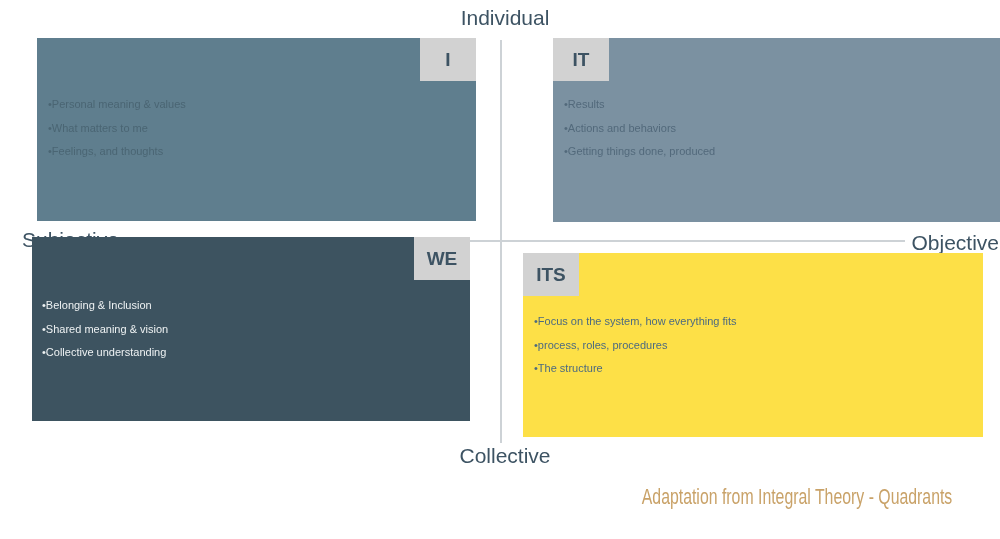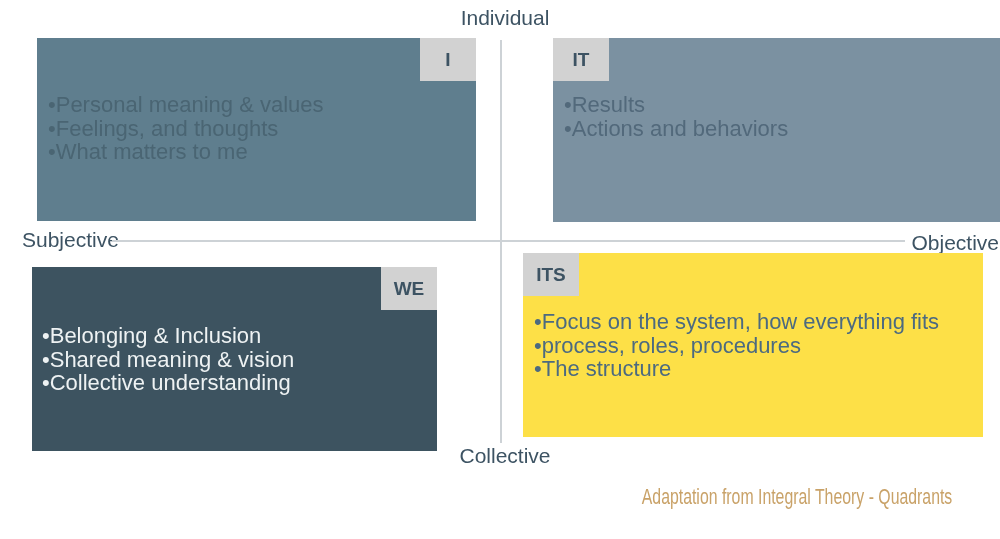--- a/index.html
+++ b/index.html
@@ -62,7 +62,7 @@
     position: absolute;
     left: 11px;
     top: 55px;
-    font-size: 22px;
+    font-size: 11px;
     line-height: 23.5px;
     white-space: nowrap;
   }

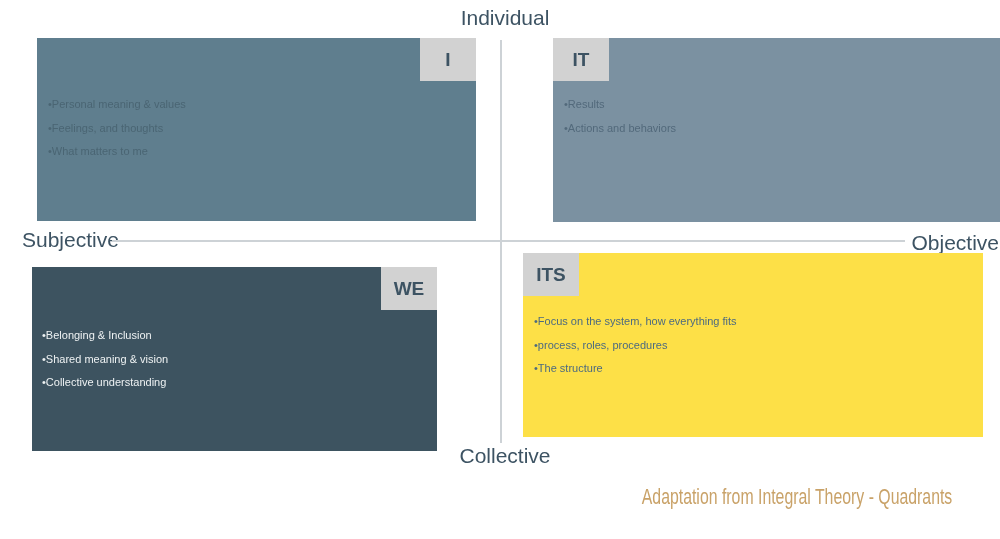--- a/index.html
+++ b/index.html
@@ -101,8 +101,8 @@
     <div class="tab tab-right">I</div>
     <div class="quad-list">
       <div class="bullet">Personal meaning &amp; values</div>
+      <div class="bullet">What matters to me</div>
       <div class="bullet">Feelings, and thoughts</div>
-      <div class="bullet">What matters to me</div>
     </div>
   </div>
 

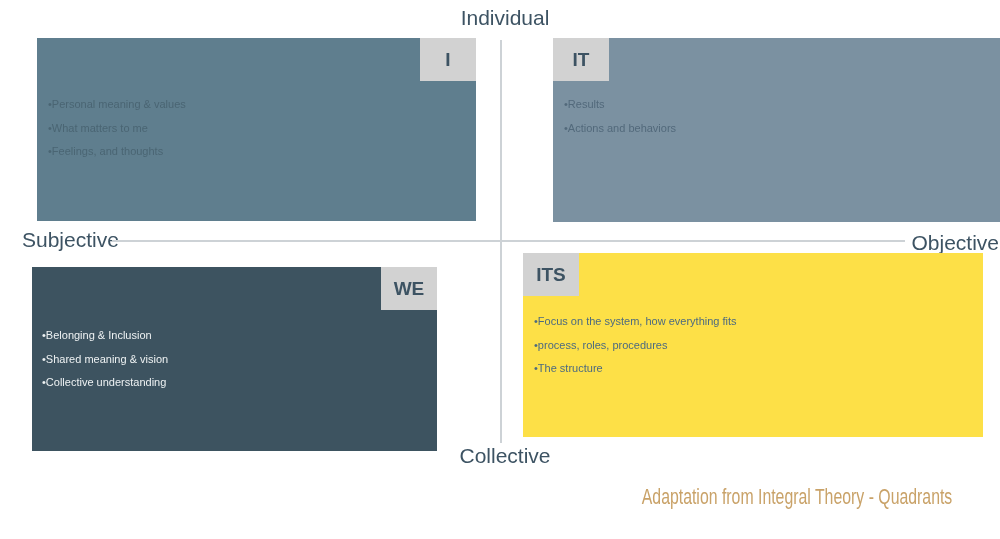--- a/index.html
+++ b/index.html
@@ -111,6 +111,7 @@
     <div class="quad-list">
       <div class="bullet">Results</div>
       <div class="bullet">Actions and behaviors</div>
+      <div class="bullet">Getting things done, produced</div>
     </div>
   </div>
 

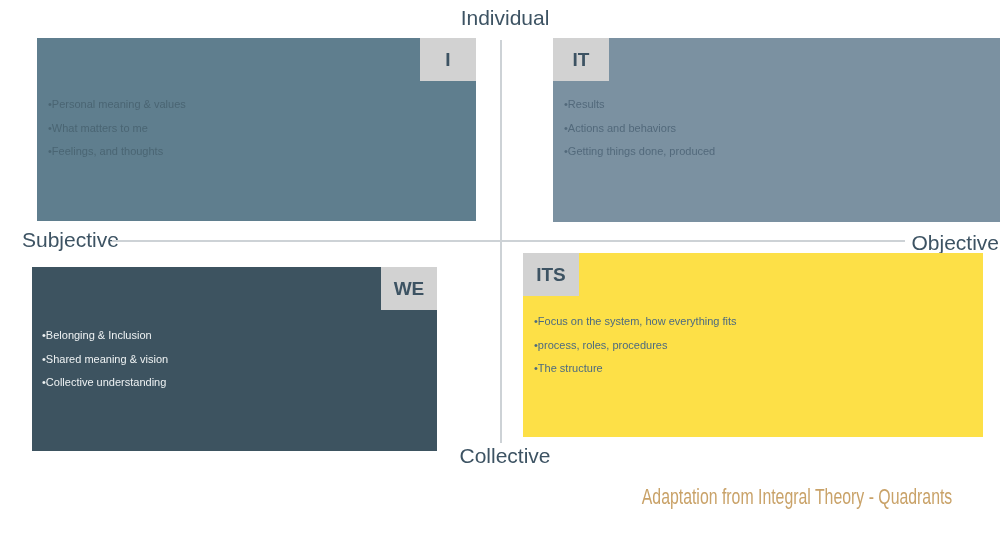--- a/index.html
+++ b/index.html
@@ -42,7 +42,7 @@
   }
   .quad-tl { left: 37px;  top: 38px;  width: 439px; height: 183px; background: #5f7e8e; }
   .quad-tr { left: 537px; top: 38px;  width: 488px; height: 184px; background: #7b91a1; margin-left: 16px; }
-  .quad-bl { left: 32px;  top: 267px; width: 405px; height: 184px; background: #3d5360; }
+  .quad-bl { left: 32px;  top: 237px; width: 438px; height: 184px; background: #3d5360; }
   .quad-br { left: 523px; top: 253px; width: 460px; height: 184px; background: #fde047; }
   .tab {
     position: absolute;

